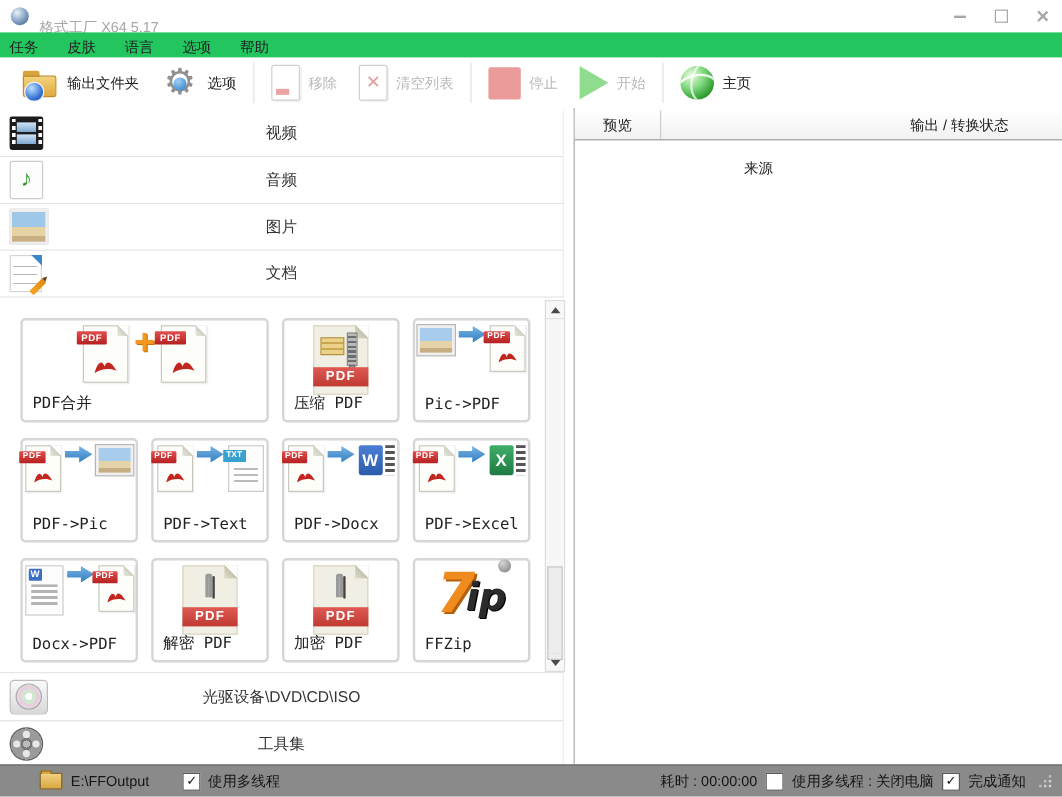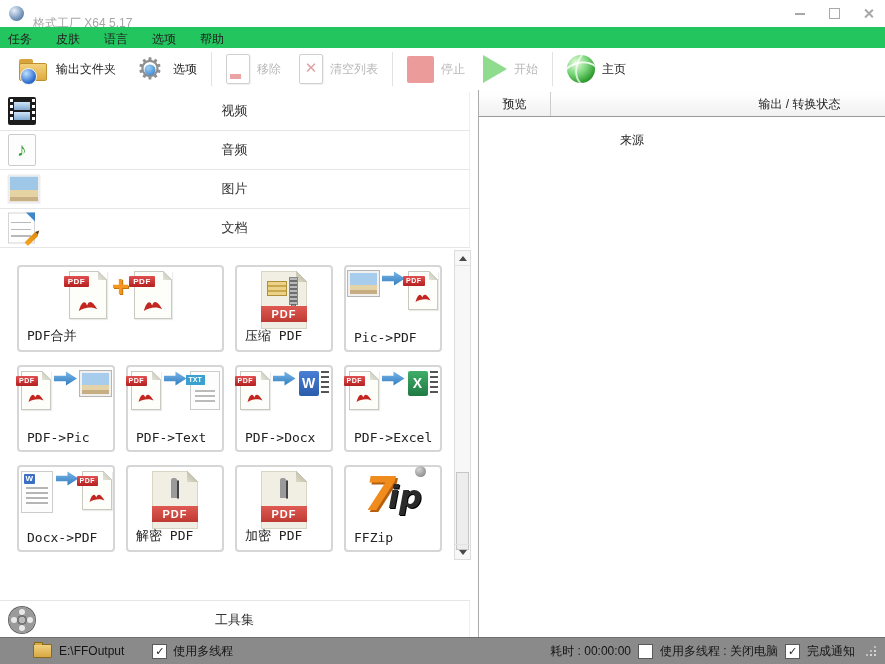--- a/index.html
+++ b/index.html
@@ -433,6 +433,10 @@
       <div class="sb-btn sb-down"></div>
     </div>
 
+    <div class="brow" style="top:470px;height:39px;border-bottom:1px solid #e6e6e6;">
+      <span class="cicon icon-cd"></span>
+      <span class="clabel">光驱设备\DVD\CD\ISO</span>
+    </div>
     <div class="brow" style="top:510px;height:37px;">
       <span class="cicon icon-reel"></span>
       <span class="clabel">工具集</span>

